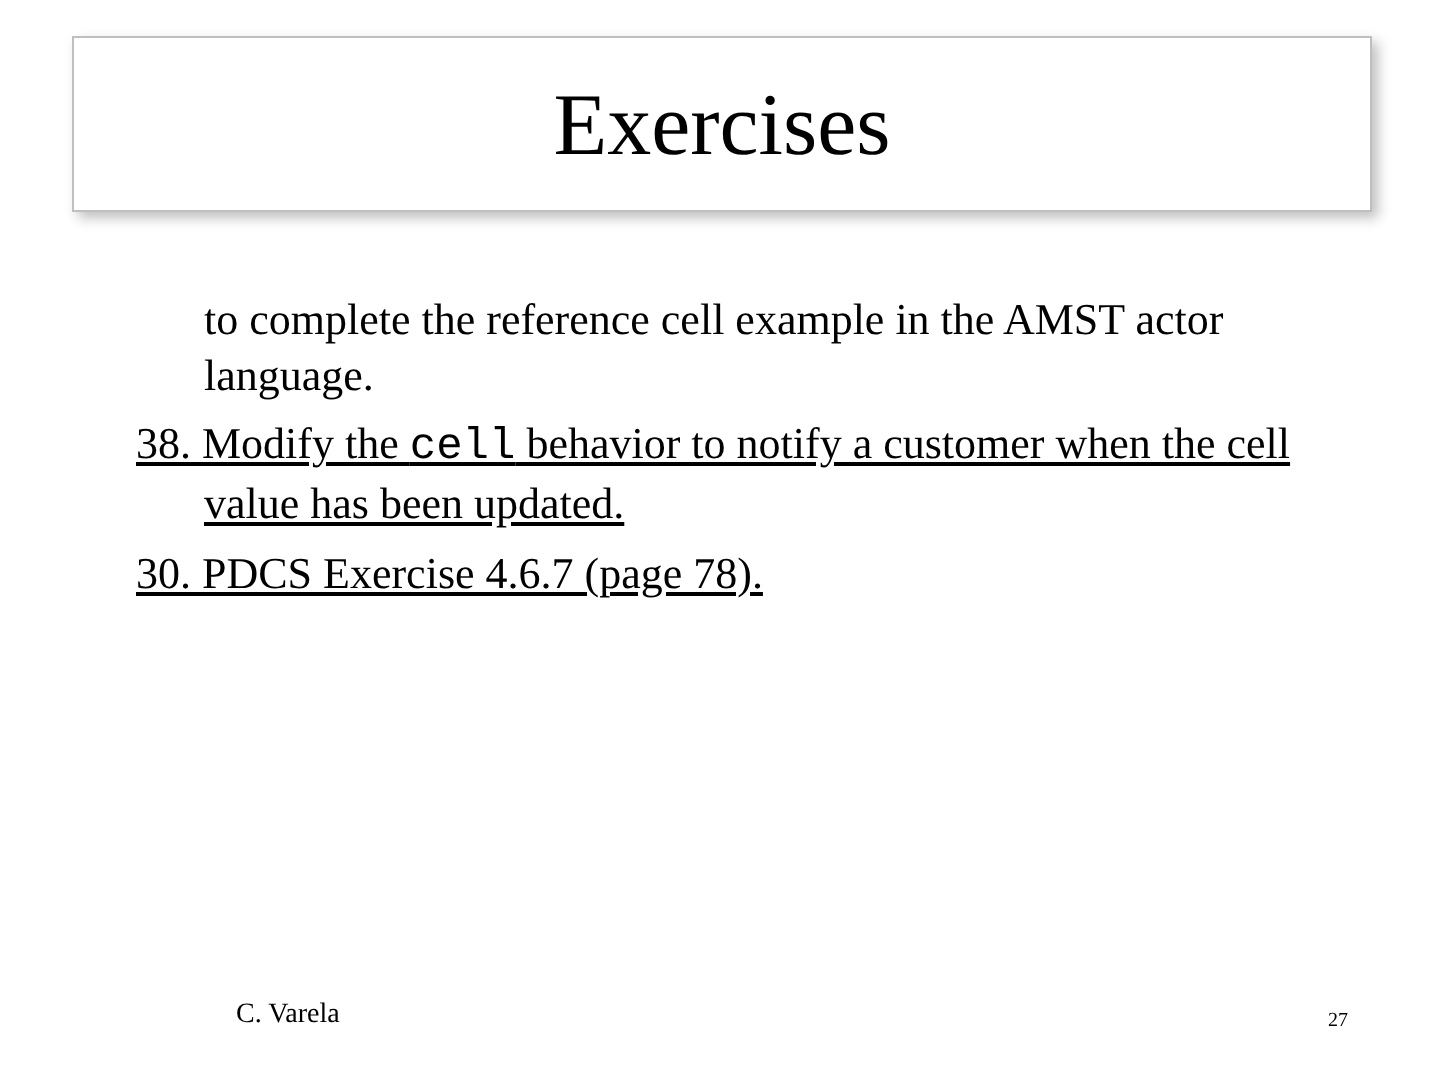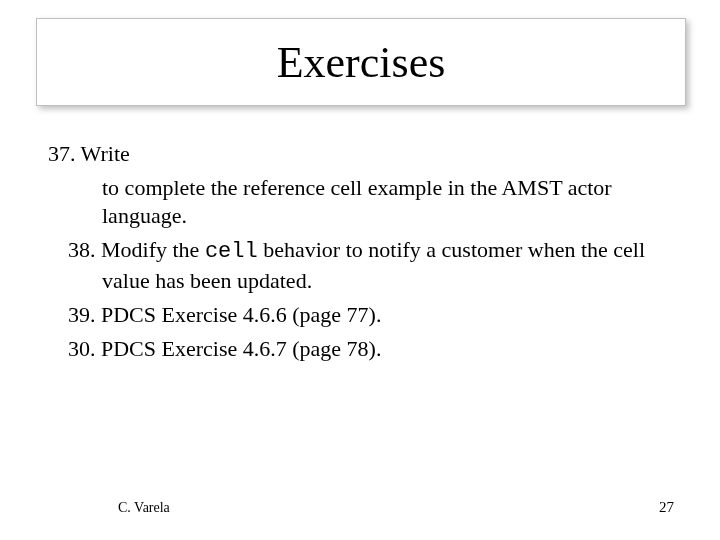--- a/index.html
+++ b/index.html
@@ -97,7 +97,6 @@
   <div class="body">
 
     <div class="row37">
-      <div class="label37">37. Write</div>
     </div>
 
     <div class="para indent-cont">to complete the reference cell example in the AMST actor language.</div>

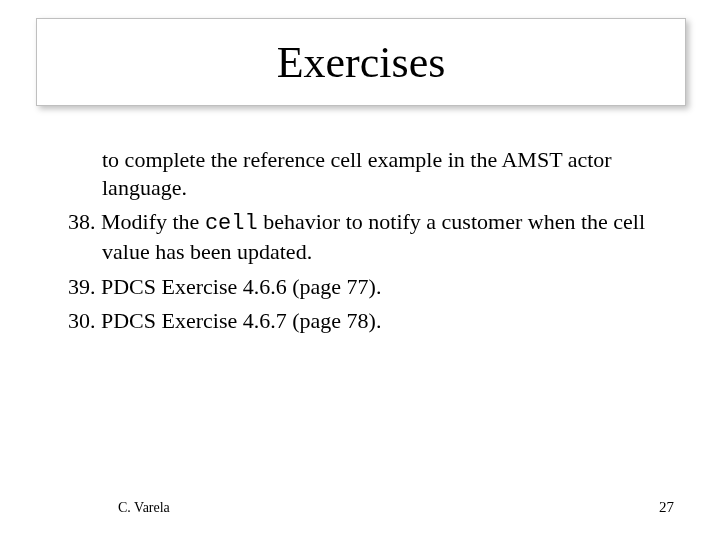--- a/index.html
+++ b/index.html
@@ -64,6 +64,7 @@
   .indent {
     padding-left: 54px;
     text-indent: -34px;
+    text-decoration: underline;
   }
   .indent-cont {
     padding-left: 54px;

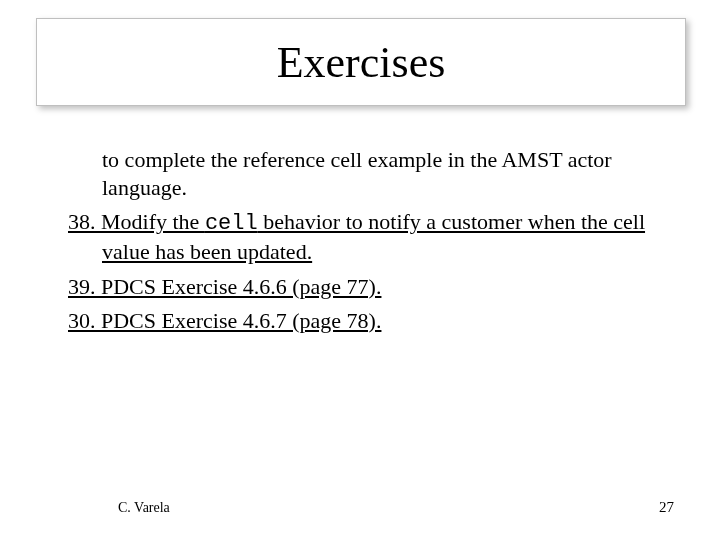--- a/index.html
+++ b/index.html
@@ -106,7 +106,6 @@
       <span>38. Modify the </span><span class="mono">cell</span><span> behavior to notify a customer when the cell value has been updated.</span>
     </div>
 
-    <div class="para indent">39. PDCS Exercise 4.6.6 (page 77).</div>
 
     <div class="para indent">30. PDCS Exercise 4.6.7 (page 78).</div>
 

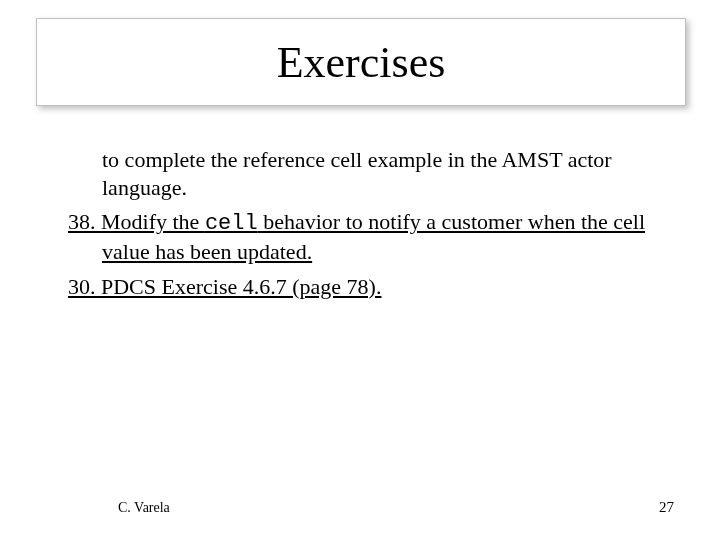--- a/index.html
+++ b/index.html
@@ -83,7 +83,7 @@
     position: absolute;
     right: 46px;
     bottom: 24px;
-    font-size: 15px;
+    font-size: 10px;
   }
 </style>
 </head>

